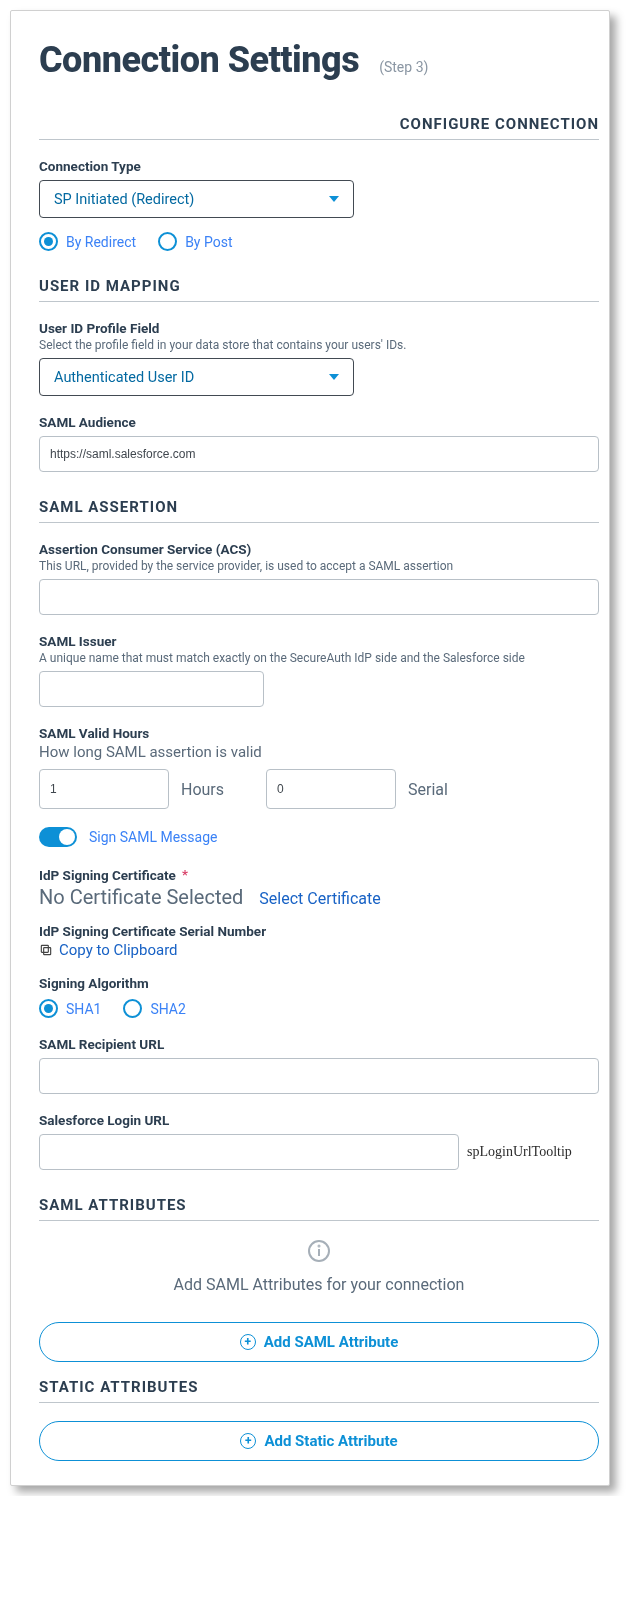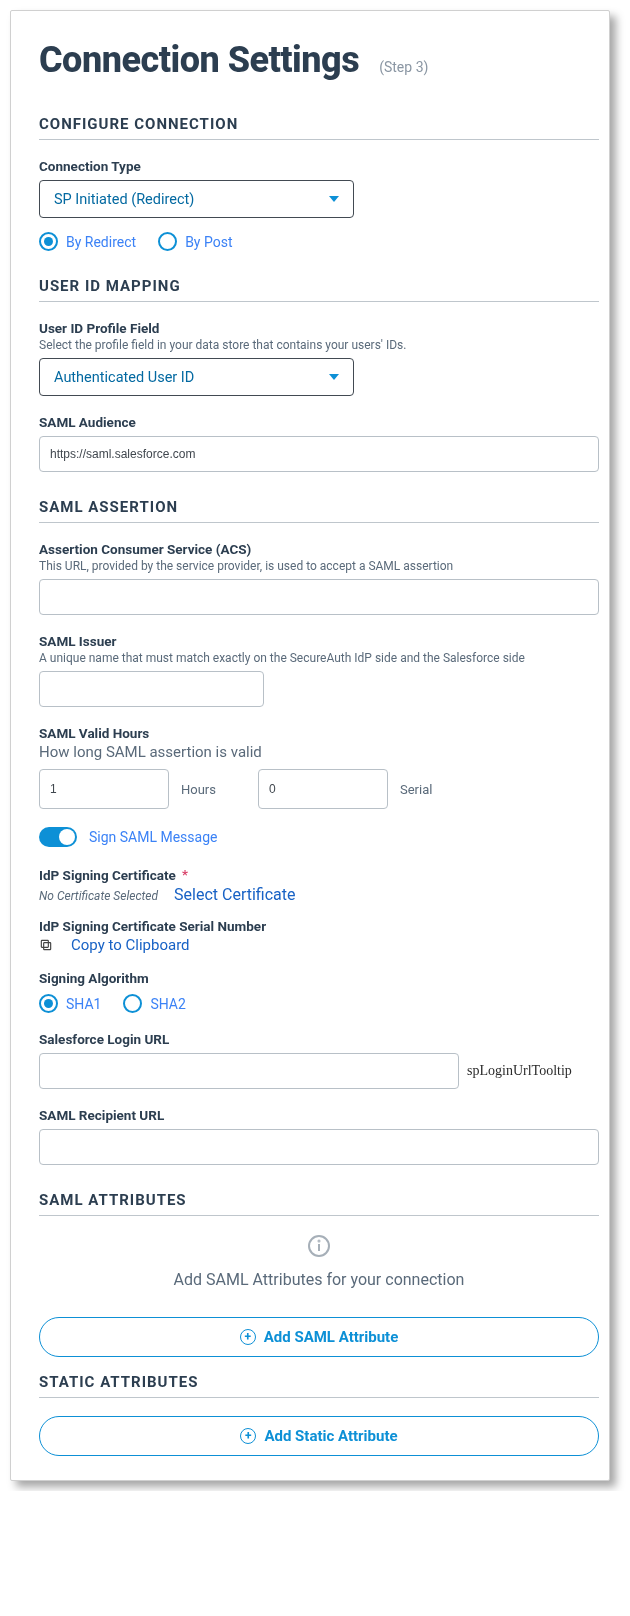--- a/index.html
+++ b/index.html
@@ -44,7 +44,7 @@
     margin-top: 26px;
     margin-bottom: 18px;
   }
-  .section-header.first { margin-top: 8px; }
+  .section-header.first { margin-top: 8px; text-align: right; }
   .field-label {
     font-size: 13.5px;
     font-weight: 700;

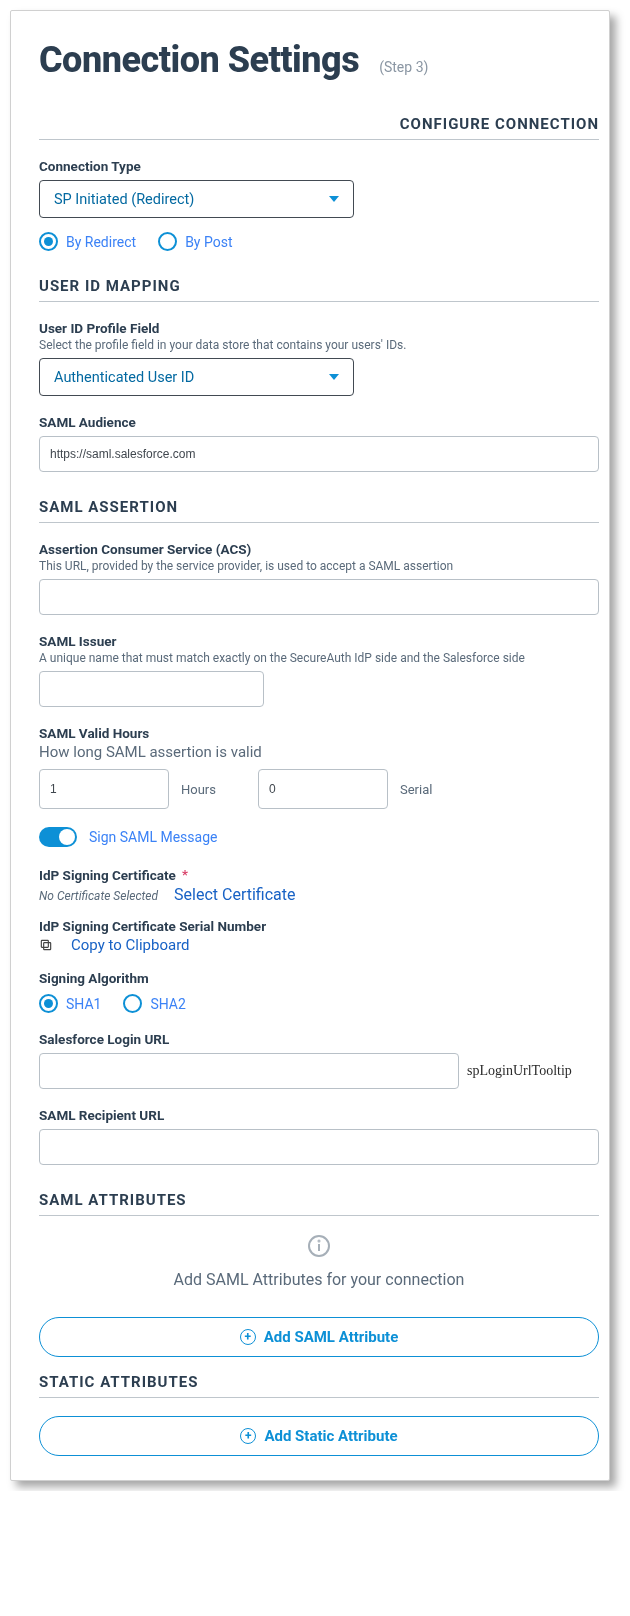--- a/index.html
+++ b/index.html
@@ -121,7 +121,7 @@
     align-items: center;
   }
   .hours-row .text-input { width: 130px; height: 40px; }
-  .unit-label { font-size: 13px; color: #5a6a7a; margin-right: 30px; }
+  .unit-label { font-size: 16px; color: #5a6a7a; margin-right: 30px; }
   .toggle-row {
     display: flex;
     align-items: center;

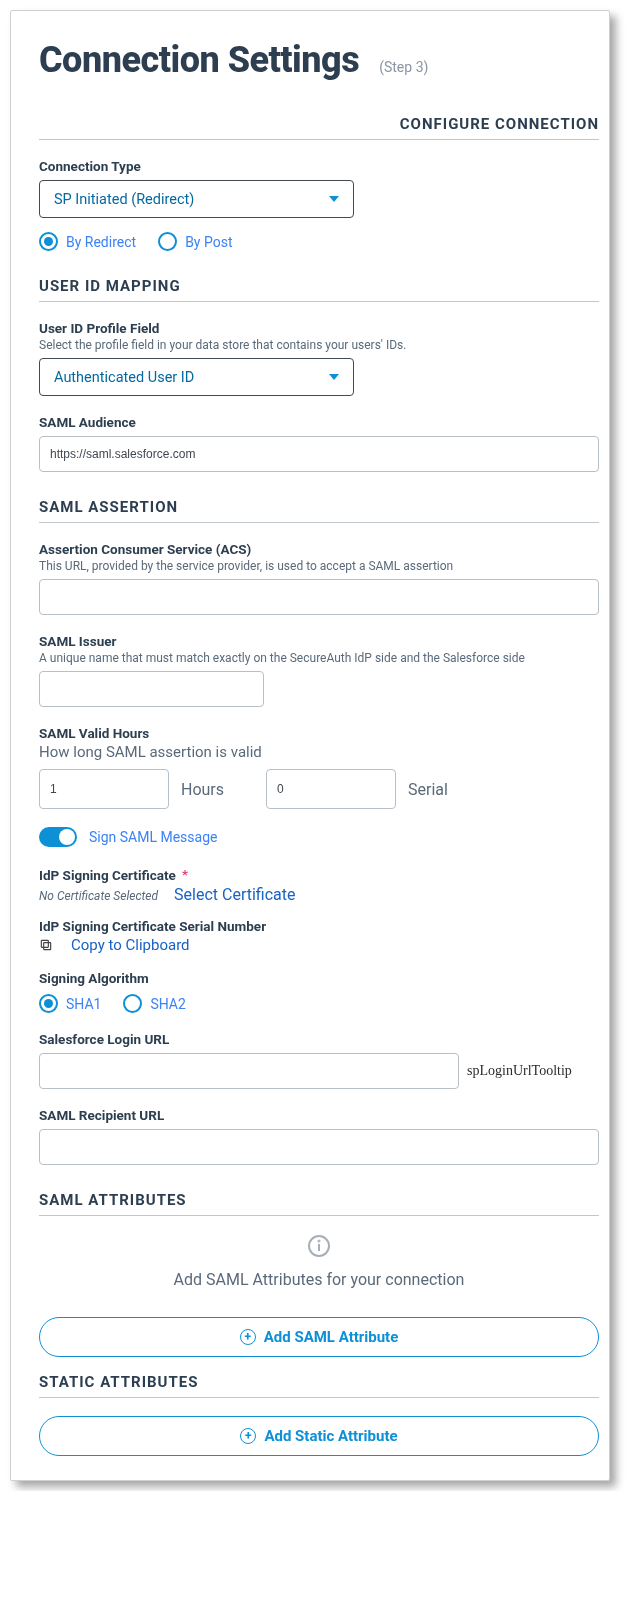--- a/index.html
+++ b/index.html
@@ -150,7 +150,7 @@
     margin-top: 2px;
     margin-bottom: 14px;
   }
-  .cert-text { font-size: 12px; color: #5a6a7a; font-style: italic; }
+  .cert-text { font-size: 20px; color: #5a6a7a; }
   .link {
     font-size: 16px;
     color: #1862c5;

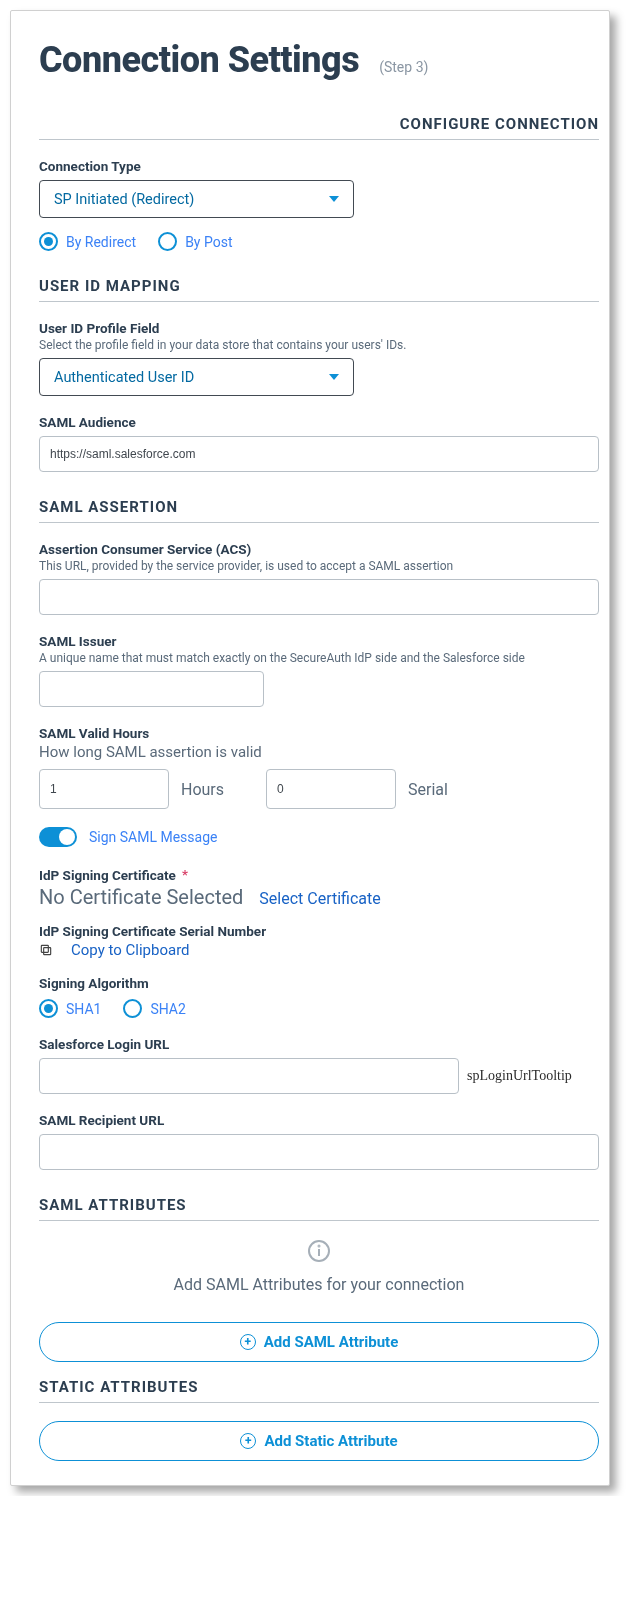--- a/index.html
+++ b/index.html
@@ -160,7 +160,7 @@
   .copy-row {
     display: flex;
     align-items: center;
-    gap: 18px;
+    gap: 6px;
     margin-top: 2px;
     margin-bottom: 16px;
   }

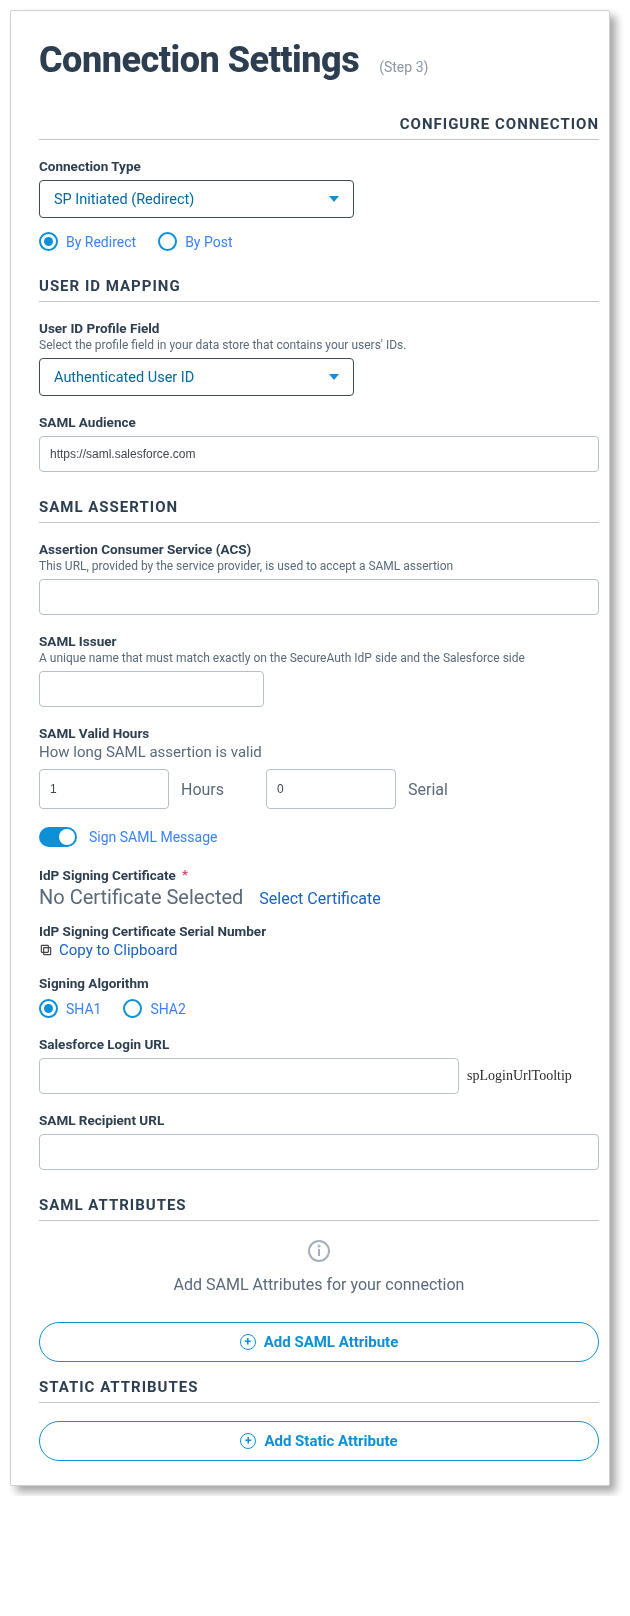--- a/index.html
+++ b/index.html
@@ -336,16 +336,16 @@
   </div>
 
   <div class="field-block">
+    <div class="field-label" style="margin-bottom:6px">SAML Recipient URL</div>
+    <input class="text-input" value="" style="">
+  </div>
+
+  <div class="field-block">
     <div class="field-label" style="margin-bottom:6px">Salesforce Login URL</div>
     <div class="login-row">
       <input class="text-input" value="" style="">
       <span class="tooltip-text">spLoginUrlTooltip</span>
     </div>
-  </div>
-
-  <div class="field-block">
-    <div class="field-label" style="margin-bottom:6px">SAML Recipient URL</div>
-    <input class="text-input" value="" style="">
   </div>
 
   <div class="section-header">SAML ATTRIBUTES</div>

